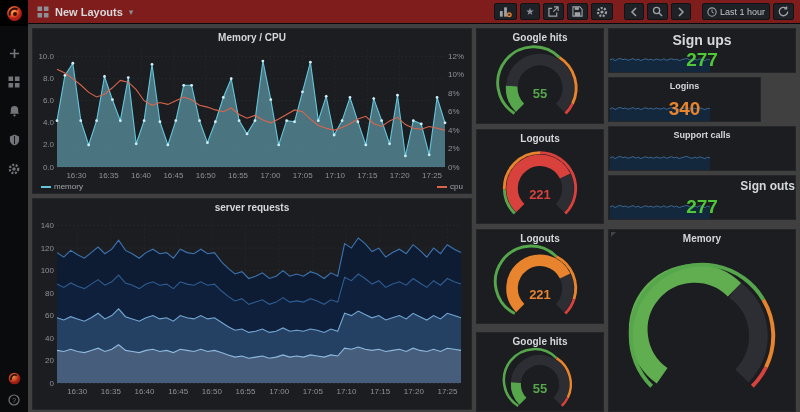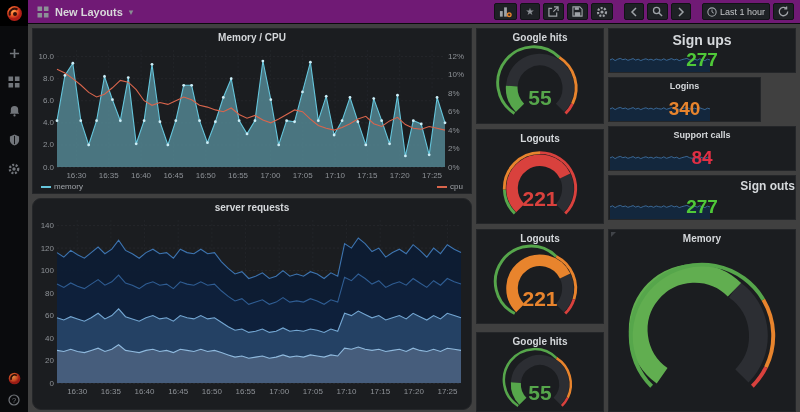--- a/index.html
+++ b/index.html
@@ -15,7 +15,7 @@
   .side-bottom { position:absolute; bottom:5px; left:0; width:28px; display:flex; flex-direction:column; align-items:center; gap:8px; }
 
   
-  .topnav { position:absolute; left:28px; top:0; width:772px; height:24px; background:#701a75;
+  .topnav { position:absolute; left:28px; top:0; width:772px; height:24px; background:#7f1d1d;
             border-bottom:1px solid #0a0a0c; display:flex; align-items:center; justify-content:space-between; z-index:4; }
   .nav-left { display:flex; align-items:center; gap:6px; padding-left:9px; }
   .dash-title { color:#d8d9da; font-size:11px; font-weight:700; cursor:pointer; }

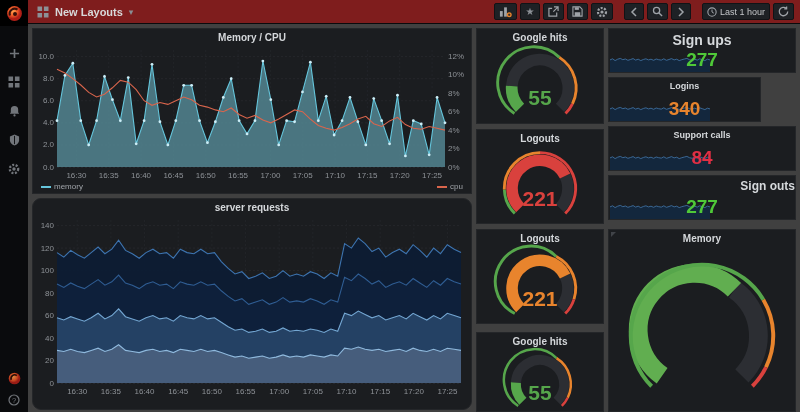--- a/index.html
+++ b/index.html
@@ -39,7 +39,7 @@
   .legend-item i { display:inline-block; width:10px; height:2px; }
 
   .gauge-value { position:absolute; left:0; right:0; text-align:center; font-weight:700; }
-  .gv-small { top:57px; font-size:21px; }
+  .gv-small { top:57px; font-size:13px; }
   .gv-big { top:95px; font-size:31px; }
 
   .stat-value { position:absolute; left:0; right:0; bottom:1px; text-align:center; font-size:19px; font-weight:700; z-index:2; }

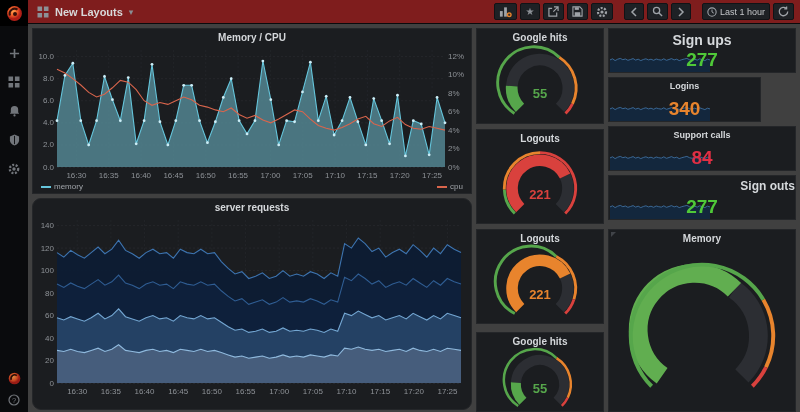--- a/index.html
+++ b/index.html
@@ -421,7 +421,6 @@
           <path d="M0.0 13.9L2.6 12.8L5.1 14.6L7.7 13.2L10.3 12.4L12.8 13.7L15.4 13.0L17.9 14.3L20.5 13.5L23.1 12.6L25.6 14.1L28.2 13.2L30.8 14.6L33.3 13.5L35.9 12.8L38.5 13.9L41.0 13.2L43.6 14.3L46.2 13.0L48.7 13.7L51.3 14.1L53.8 12.8L56.4 14.3L59.0 13.5L61.5 12.6L64.1 13.9L66.7 13.2L69.2 14.6L71.8 13.7L74.4 13.0L76.9 12.4L79.5 13.7L82.1 14.3L84.6 13.2L87.2 14.1L89.7 12.8L92.3 13.7L94.9 14.6L97.4 13.2L100.0 13.9L100 26L0 26Z" fill="#13273d" stroke="none"></path>
           <path d="M0.0 13.9L2.6 12.8L5.1 14.6L7.7 13.2L10.3 12.4L12.8 13.7L15.4 13.0L17.9 14.3L20.5 13.5L23.1 12.6L25.6 14.1L28.2 13.2L30.8 14.6L33.3 13.5L35.9 12.8L38.5 13.9L41.0 13.2L43.6 14.3L46.2 13.0L48.7 13.7L51.3 14.1L53.8 12.8L56.4 14.3L59.0 13.5L61.5 12.6L64.1 13.9L66.7 13.2L69.2 14.6L71.8 13.7L74.4 13.0L76.9 12.4L79.5 13.7L82.1 14.3L84.6 13.2L87.2 14.1L89.7 12.8L92.3 13.7L94.9 14.6L97.4 13.2L100.0 13.9" fill="none" stroke="#3e6e9e" stroke-width="0.9" vector-effect="non-scaling-stroke"></path>
         </svg>
-      <div class="stat-value" style="color: rgb(224, 47, 68);">84</div>
     </section>
     <section class="panel stat-panel" style="left:580px;top:151px;width:188px;height:45px;">
       <div class="panel-title" style="font-size:12px;text-align:right;">Sign outs</div>

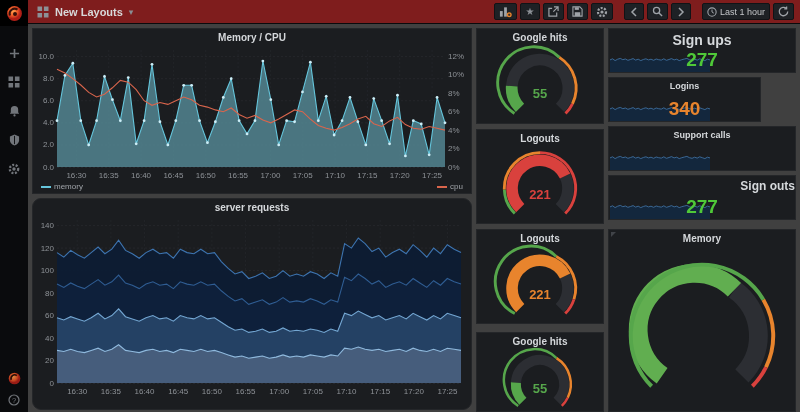--- a/index.html
+++ b/index.html
@@ -300,7 +300,7 @@
       </div>
     </section>
 
-    <section class="panel" style="left:4px;top:174px;width:440px;height:212px;border-radius:9px;">
+    <section class="panel" style="left:4px;top:174px;width:440px;height:212px;">
       <div class="panel-title">server requests</div>
       <svg class="chart-svg" id="chart2" style="top:15px;height:182px;" viewBox="0 0 438 182" preserveAspectRatio="none">
           <line x1="24" x2="428" y1="169" y2="169" stroke="#303338" stroke-dasharray="2 2"></line>

